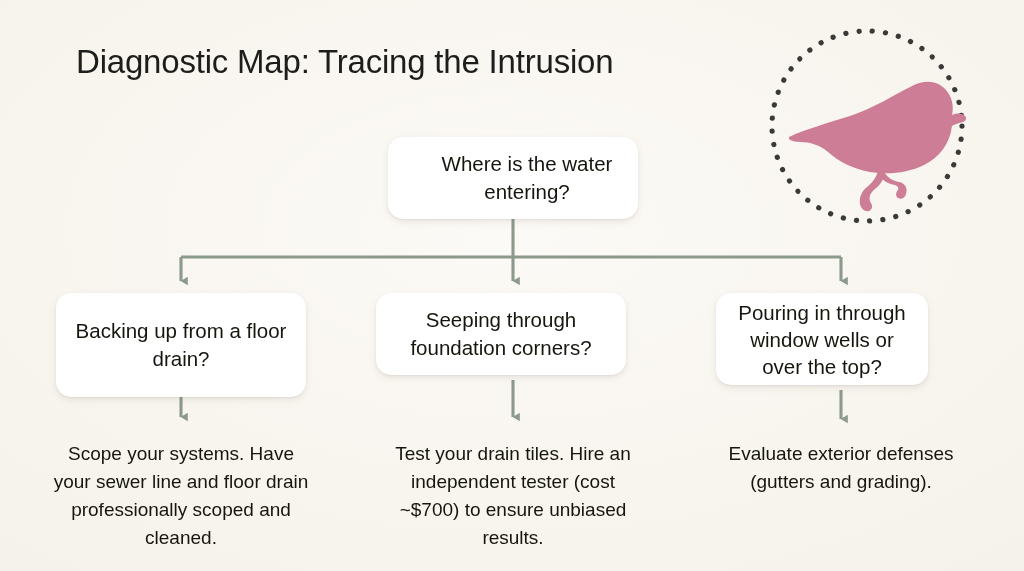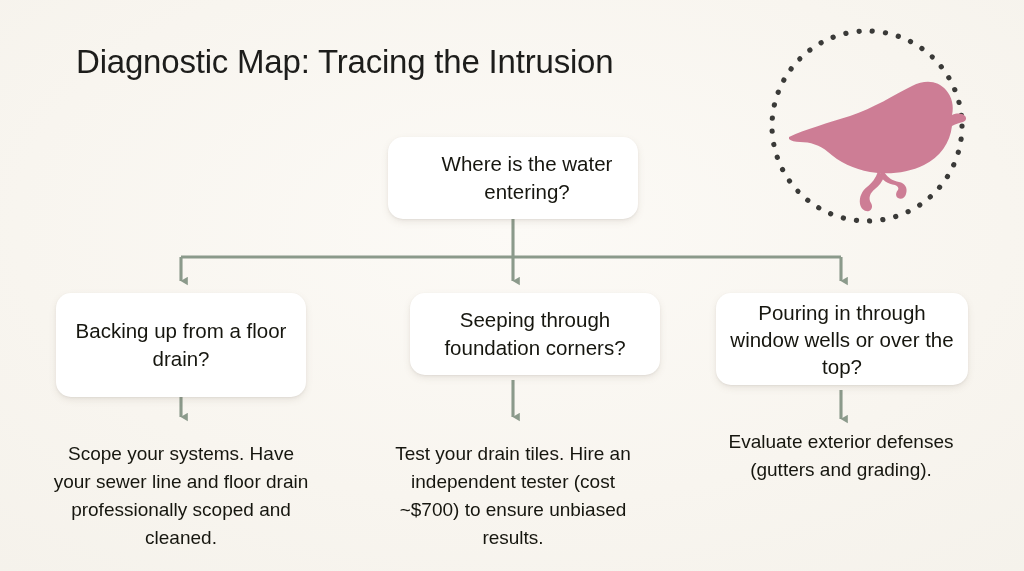--- a/index.html
+++ b/index.html
@@ -74,7 +74,7 @@
 
   #node-root   { left: 388px; top: 137px; width: 250px; height: 82px; padding-left: 28px; }
   #node-left   { left: 56px;  top: 293px; width: 250px; height: 104px; }
-  #node-mid    { left: 410px; top: 293px; width: 250px; height: 82px; }
+  #node-mid    { left: 376px; top: 293px; width: 250px; height: 82px; }
   #node-right  { left: 716px; top: 293px; width: 252px; height: 92px; }
 
   #node-right .node-label { line-height: 27px; }

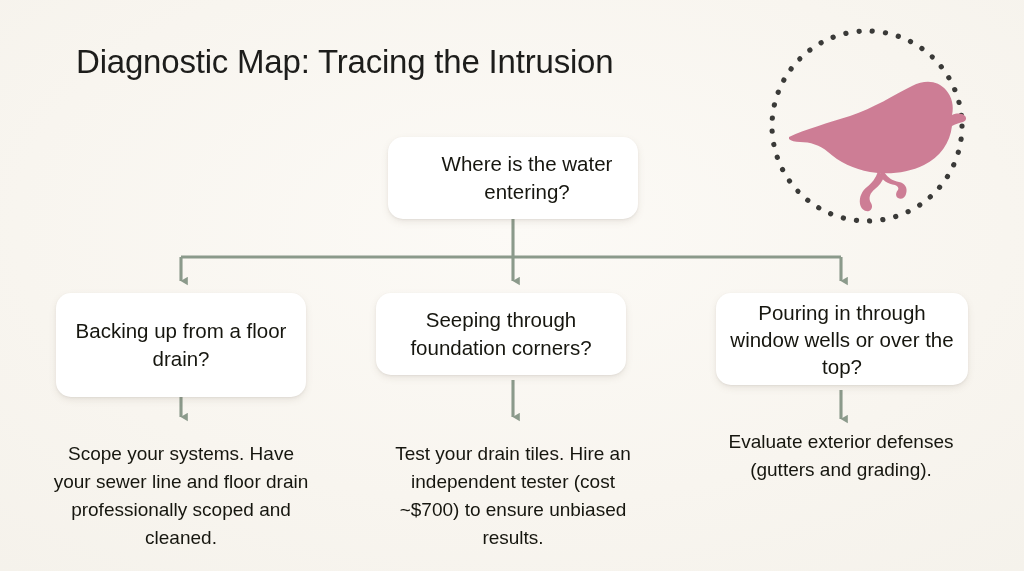--- a/index.html
+++ b/index.html
@@ -75,7 +75,7 @@
   #node-root   { left: 388px; top: 137px; width: 250px; height: 82px; padding-left: 28px; }
   #node-left   { left: 56px;  top: 293px; width: 250px; height: 104px; }
   #node-mid    { left: 376px; top: 293px; width: 250px; height: 82px; }
-  #node-right  { left: 716px; top: 293px; width: 252px; height: 92px; }
+  #node-right  { left: 716px; top: 293px; width: 212px; height: 92px; }
 
   #node-right .node-label { line-height: 27px; }
 

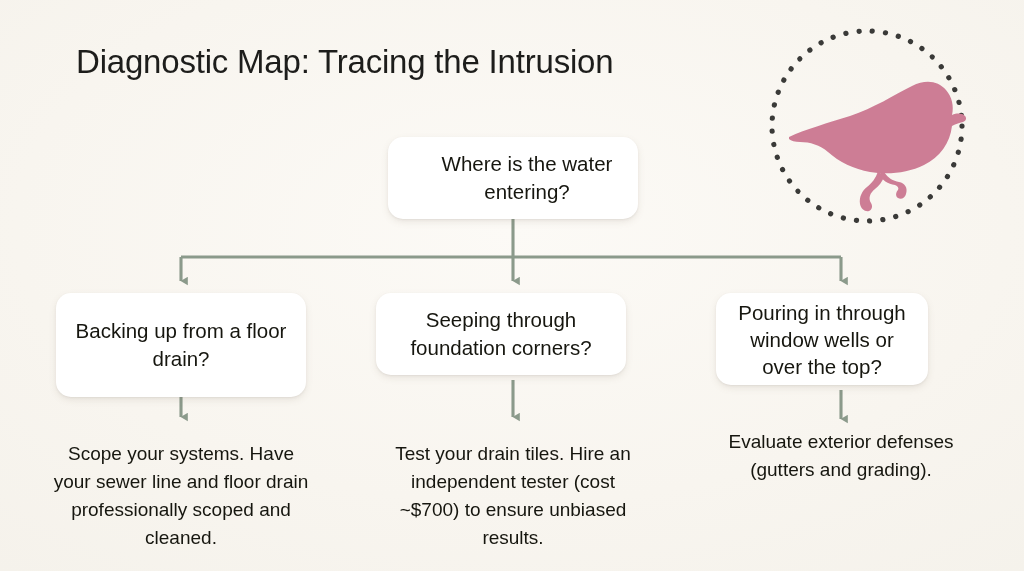--- a/index.html
+++ b/index.html
@@ -89,7 +89,7 @@
   }
   #outcome-left  { left: 52px;  top: 440px; width: 258px; }
   #outcome-mid   { left: 384px; top: 440px; width: 258px; }
-  #outcome-right { left: 712px; top: 428px; width: 258px; }
+  #outcome-right { left: 712px; top: 440px; width: 258px; }
 </style>
 </head>
 <body>

